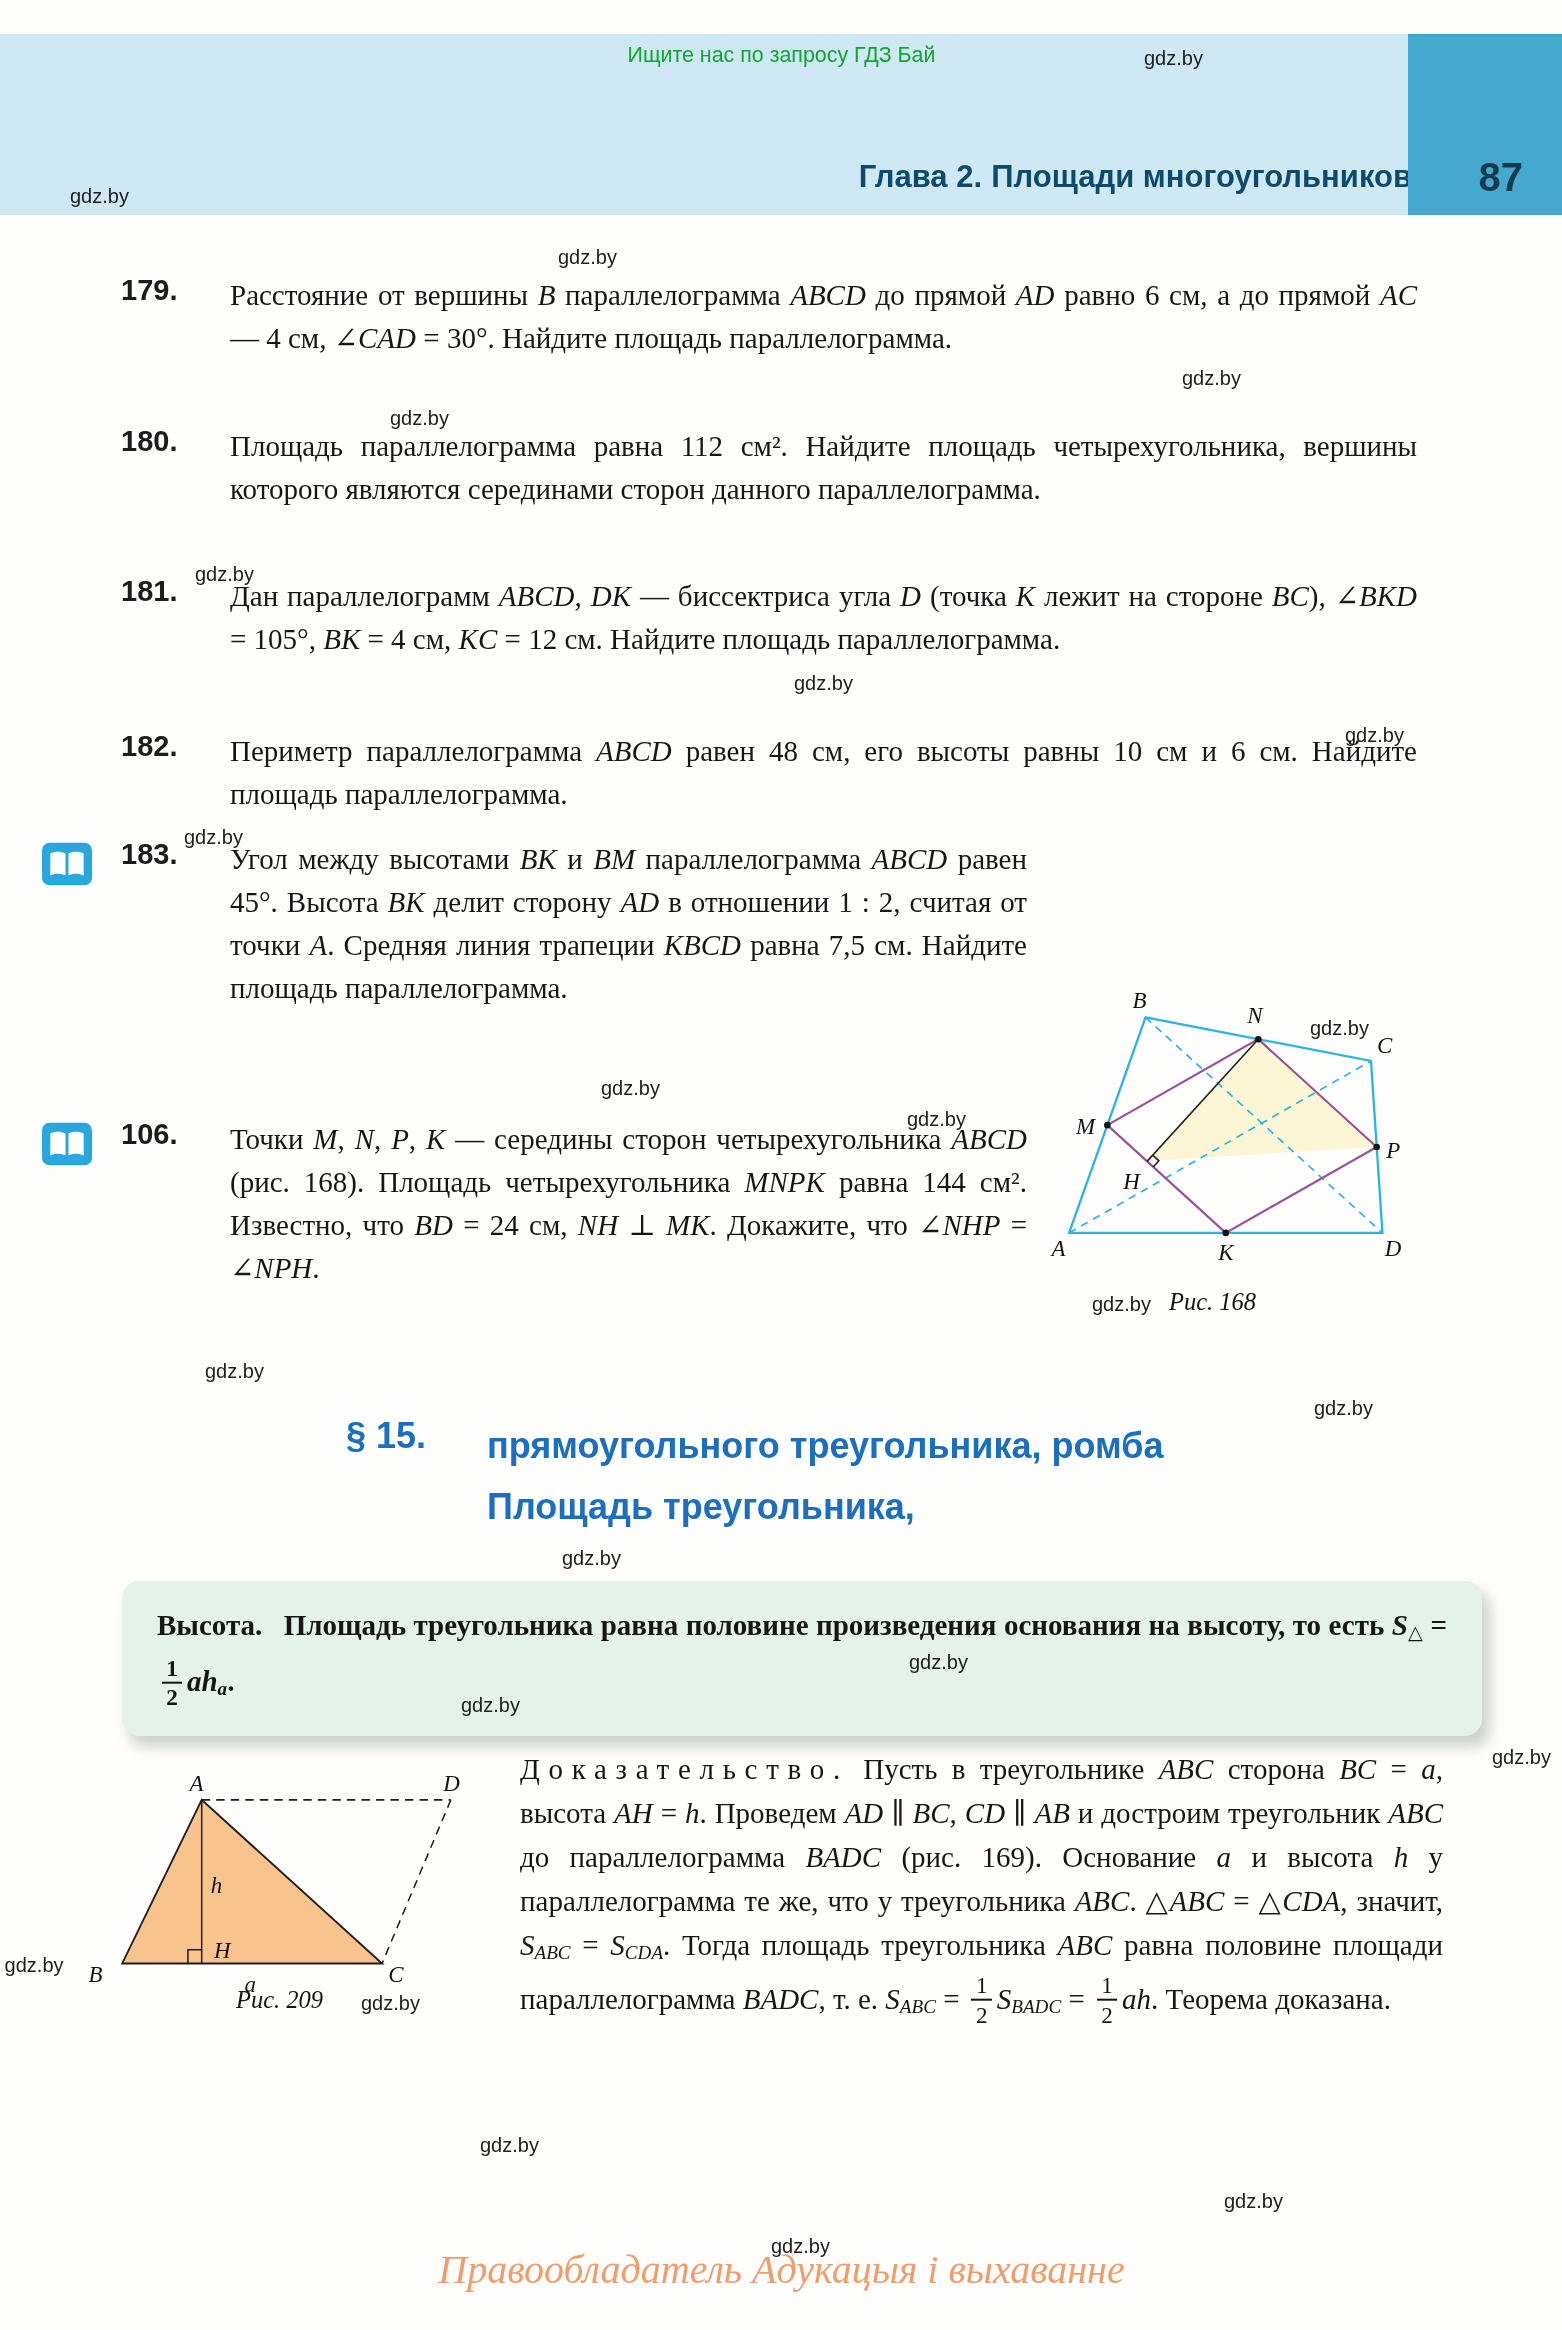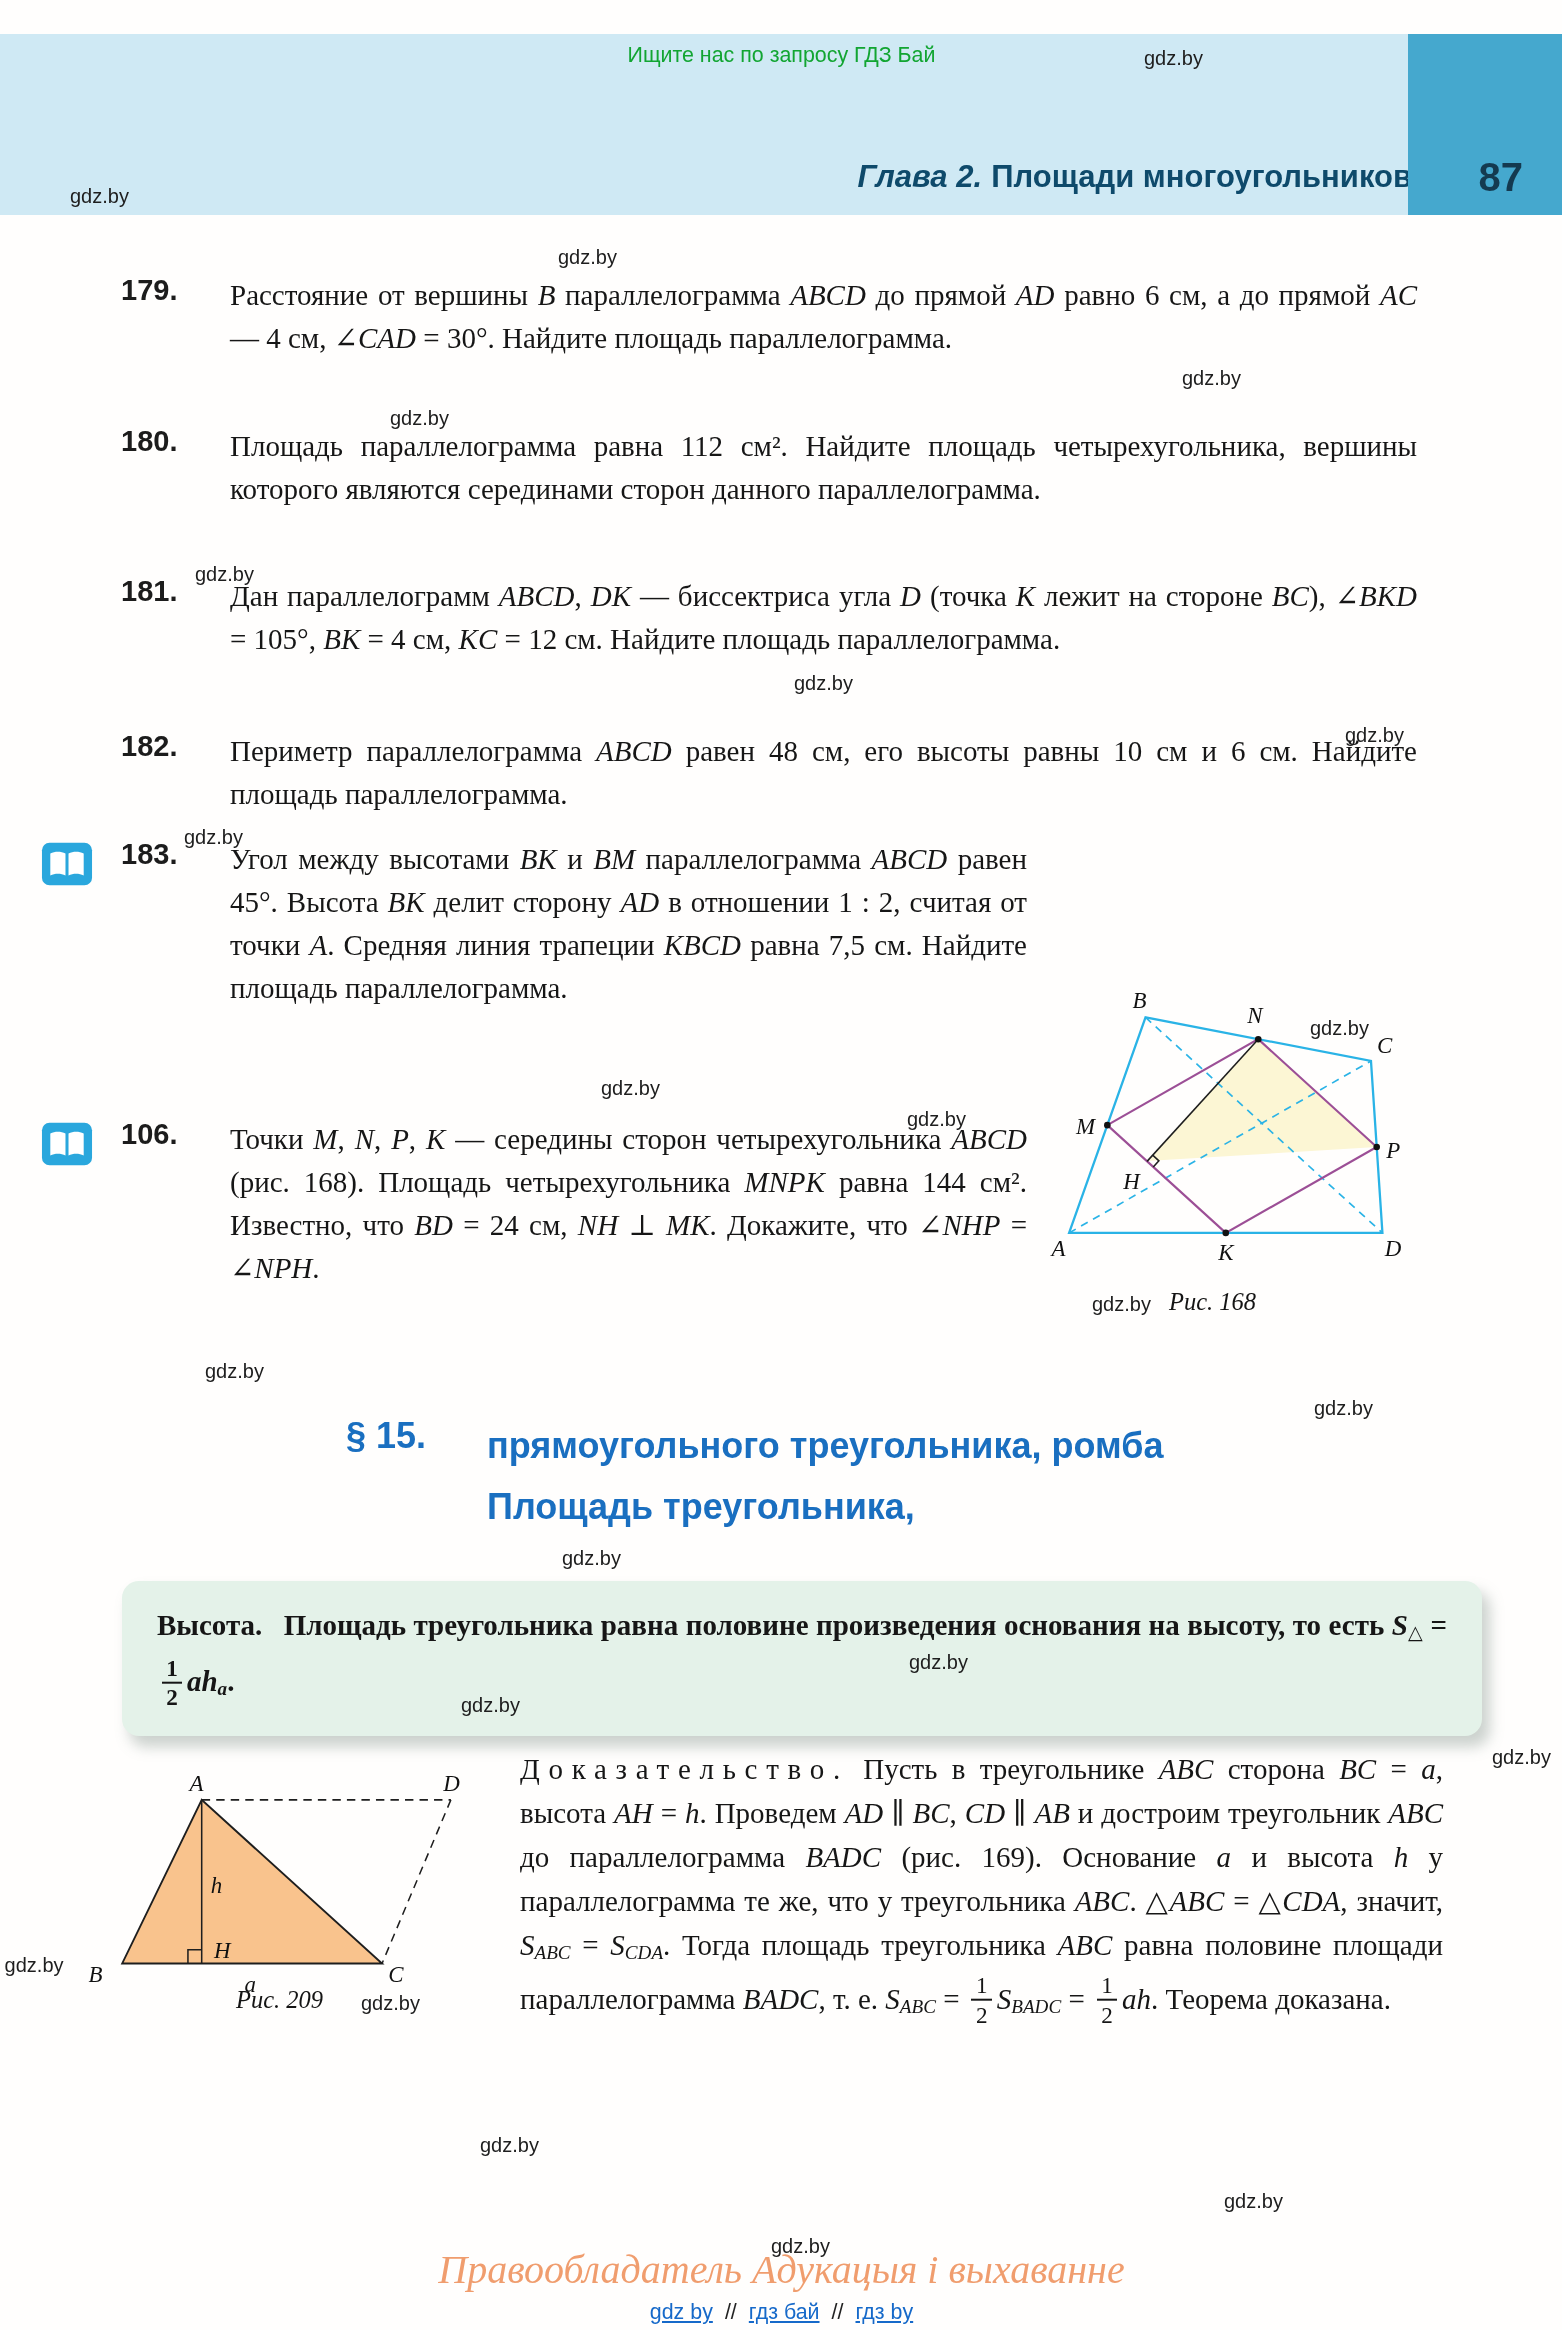--- a/index.html
+++ b/index.html
@@ -10,7 +10,7 @@
   #pagenum-box{position:absolute;top:0;right:0;width:155px;height:181px;background:var(--header_box,#45a8ce);}
   #pagenum{position:absolute;right:40px;bottom:15.3px;font:bold 40px "Liberation Sans",sans-serif;color:var(--pagenum_text,#143a50);}
   #chapter{position:absolute;right:151px;bottom:20px;font:bold 31px "Liberation Sans",sans-serif;color:var(--header_text,#0e4a6b);white-space:nowrap;}
-  #chapter .gl{font-style:italic;margin-right:9.2px;}
+  #chapter .gl{margin-right:9.2px;}
   .pnum{position:absolute;left:121px;font:bold 29px "Liberation Sans",sans-serif;color:#1c1c1c;}
   .ptext{position:absolute;left:230px;font-size:29px;line-height:43px;text-align:justify;}
   .pt-wide{width:1187px;}

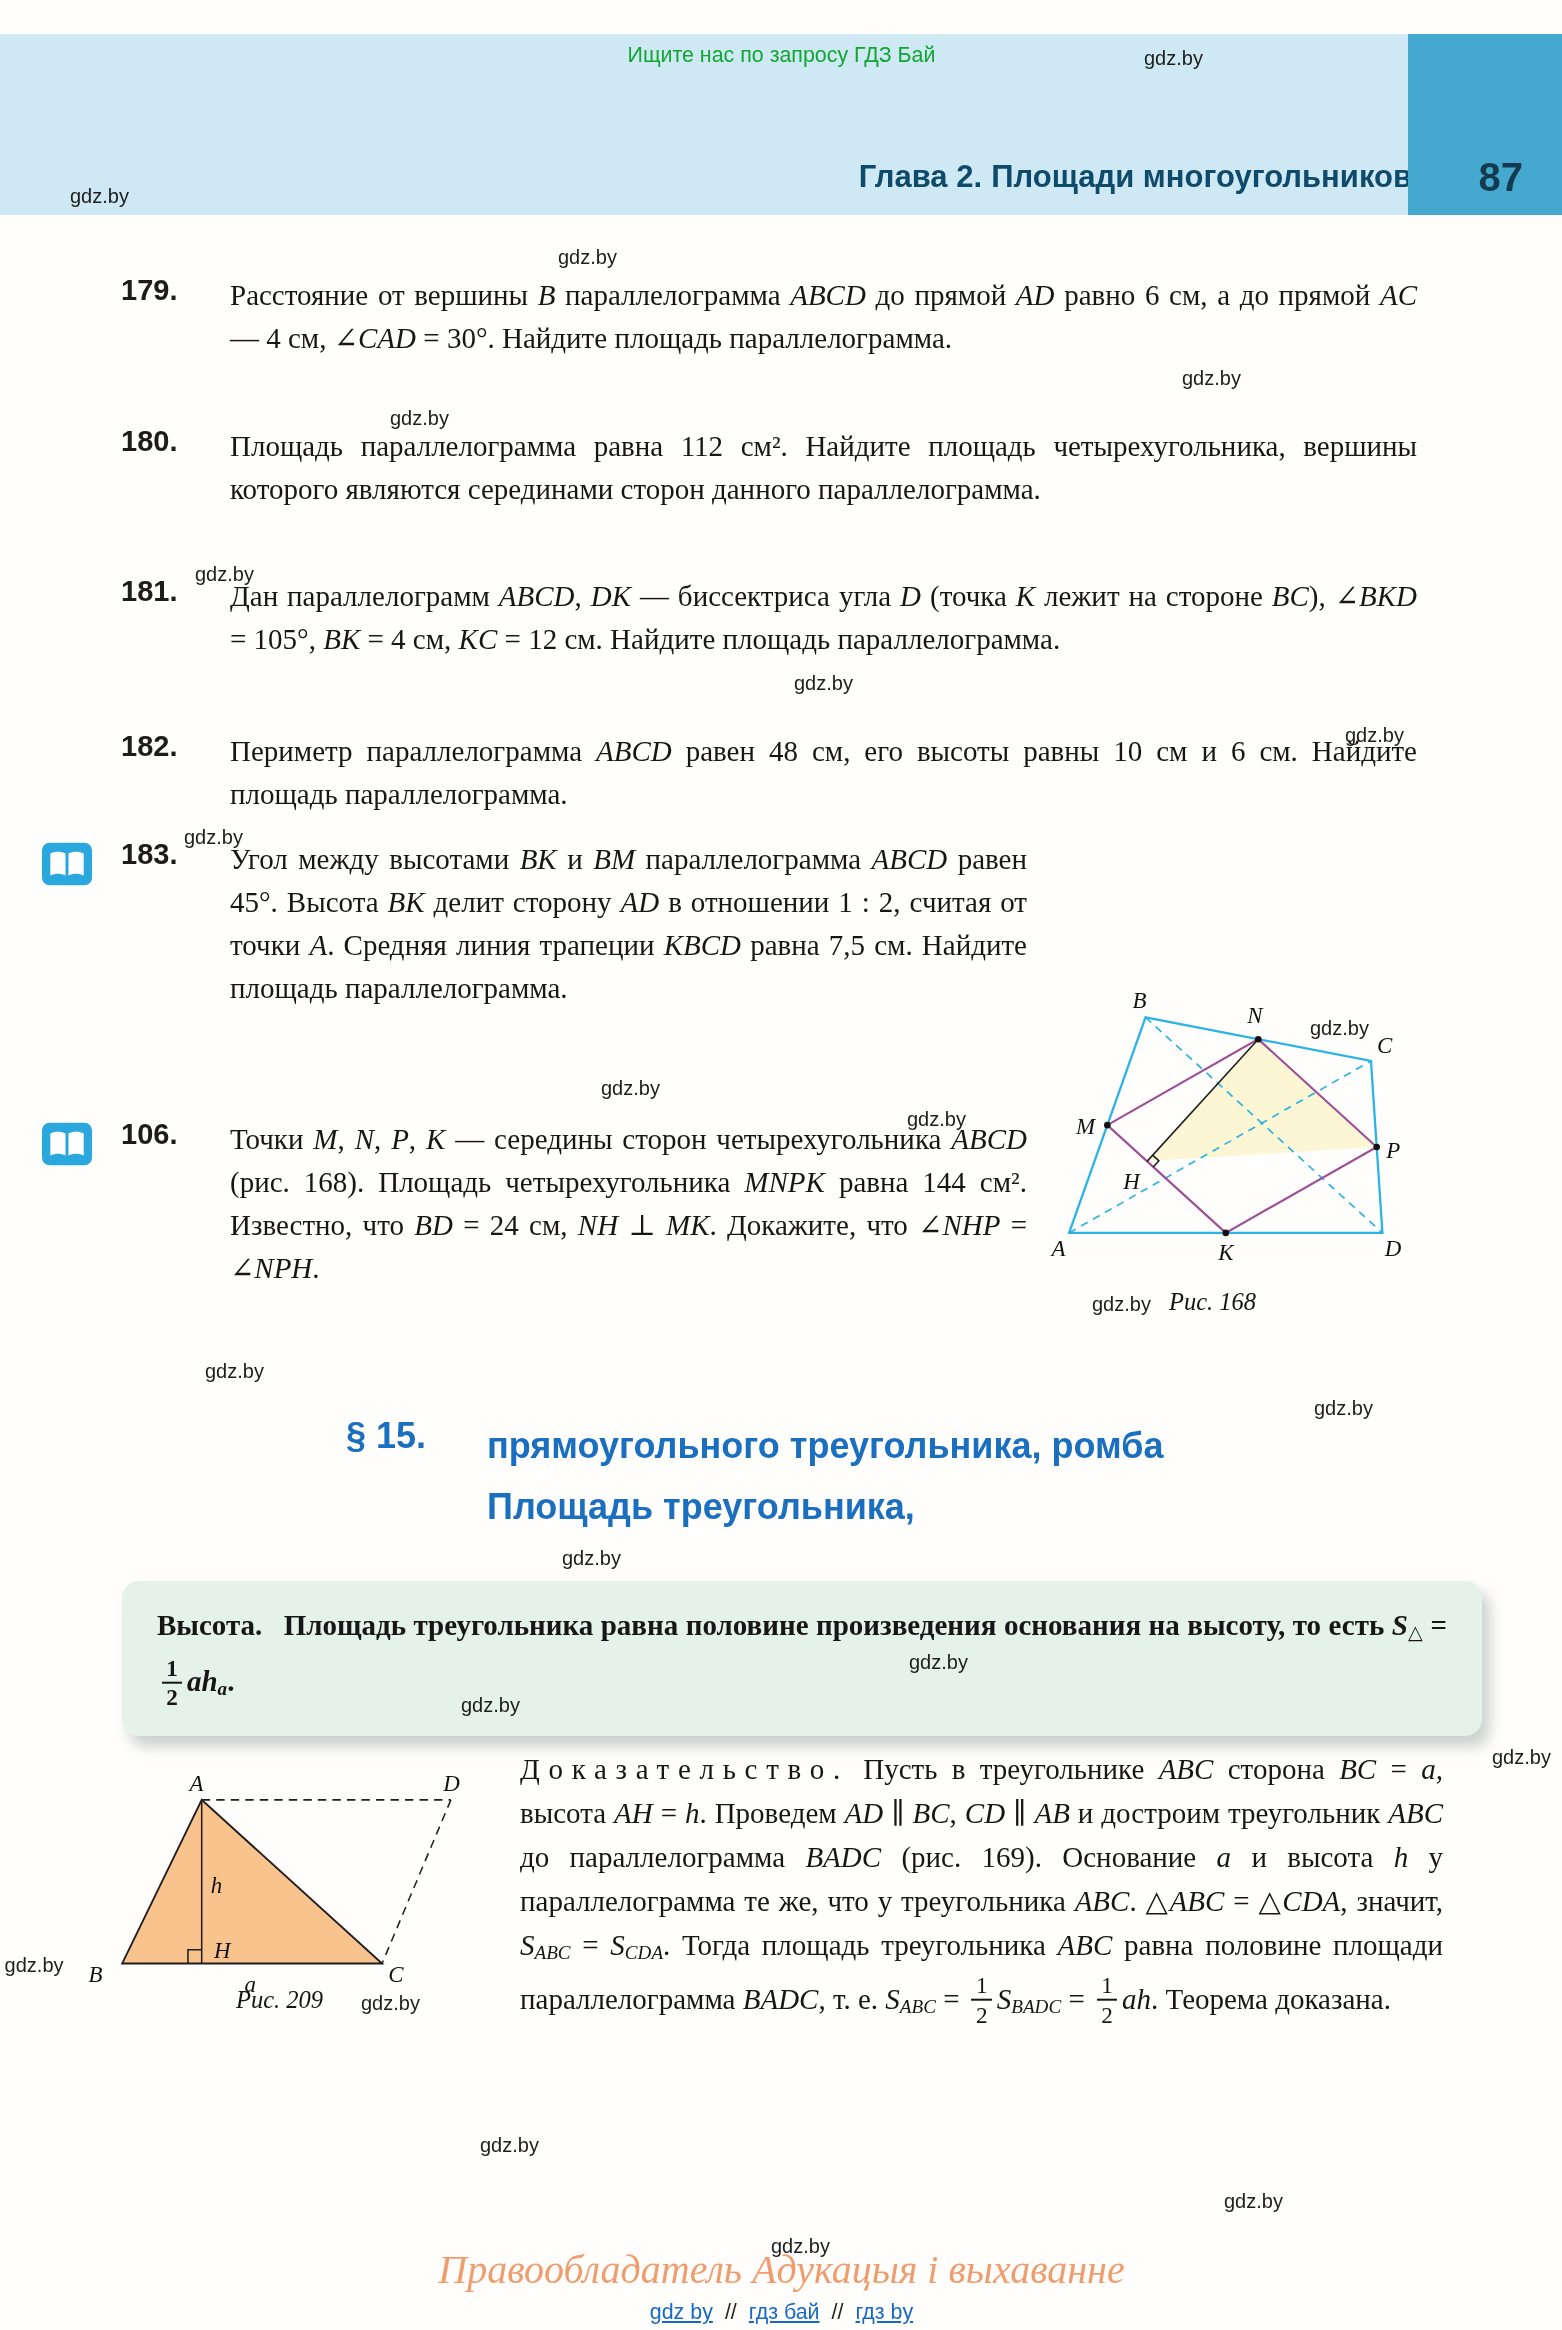--- a/index.html
+++ b/index.html
@@ -164,13 +164,6 @@
   <div id="proof"><span class="lsp">Доказательство.</span><span> Пусть в треугольнике </span><span class="it">ABC</span><span> сторона </span><span class="it">BC</span><span> = </span><span class="it">a</span><span>, высота </span><span class="it">AH</span><span> = </span><span class="it">h</span><span>. Проведем </span><span class="it">AD</span><span> ∥ </span><span class="it">BC</span><span>, </span><span class="it">CD</span><span> ∥ </span><span class="it">AB</span><span> и достроим треугольник </span><span class="it">ABC</span><span> до параллелограмма </span><span class="it">BADC</span><span> (рис. 169). Основание </span><span class="it">a</span><span> и высота </span><span class="it">h</span><span> у параллелограмма те же, что у треугольника </span><span class="it">ABC</span><span>. △</span><span class="it">ABC</span><span> = △</span><span class="it">CDA</span><span>, значит, </span><span class="it">S</span><span class="it sb">ABC</span><span> = </span><span class="it">S</span><span class="it sb">CDA</span><span>. Тогда площадь треугольника </span><span class="it">ABC</span><span> равна половине площади параллелограмма </span><span class="it">BADC</span><span>, т. е. </span><span class="it">S</span><span class="it sb">ABC</span><span> = </span><span class="frac"><span class="num">1</span><span class="den">2</span></span><span class="it">S</span><span class="it sb">BADC</span><span> = </span><span class="frac"><span class="num">1</span><span class="den">2</span></span><span class="it">ah</span><span>. Теорема доказана.</span></div>
 
   <div id="copyright">Правообладатель Адукацыя і выхаванне</div>
-  <div id="bottom-links">
-    <a>gdz by</a>
-    <span>//</span>
-    <a>гдз бай</a>
-    <span>//</span>
-    <a>гдз by</a>
-  </div>
 
 </div>
 

